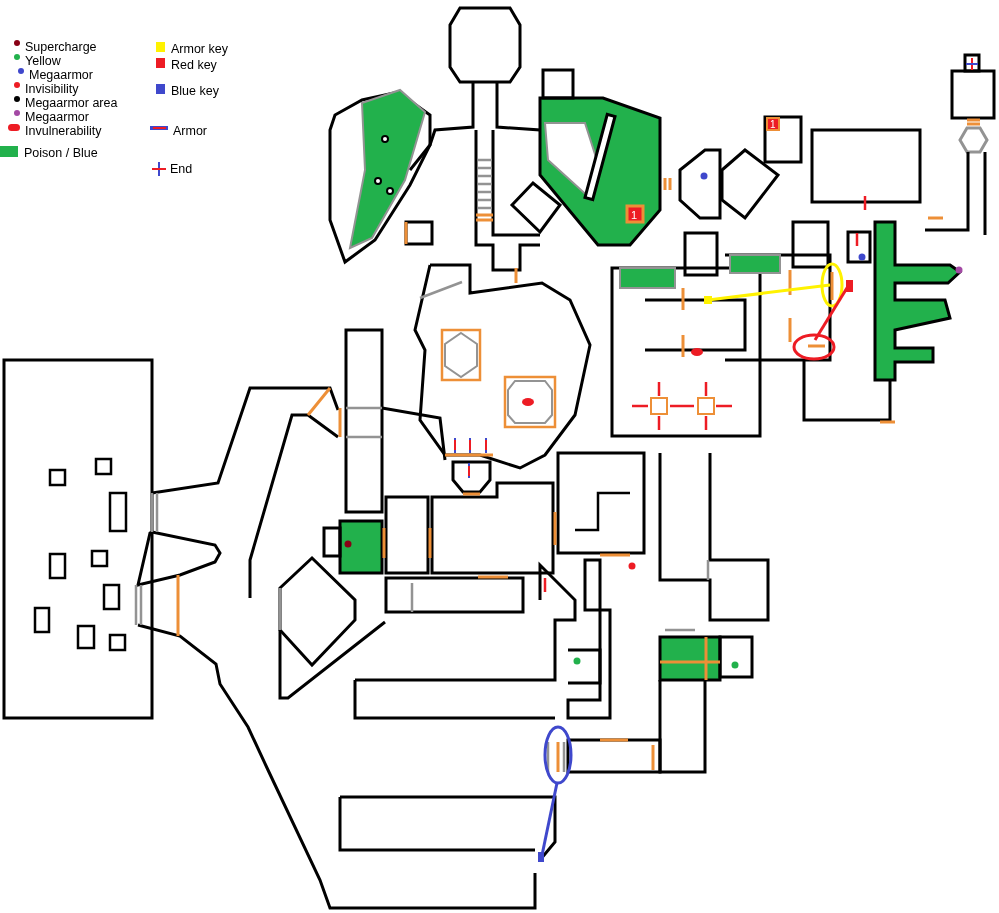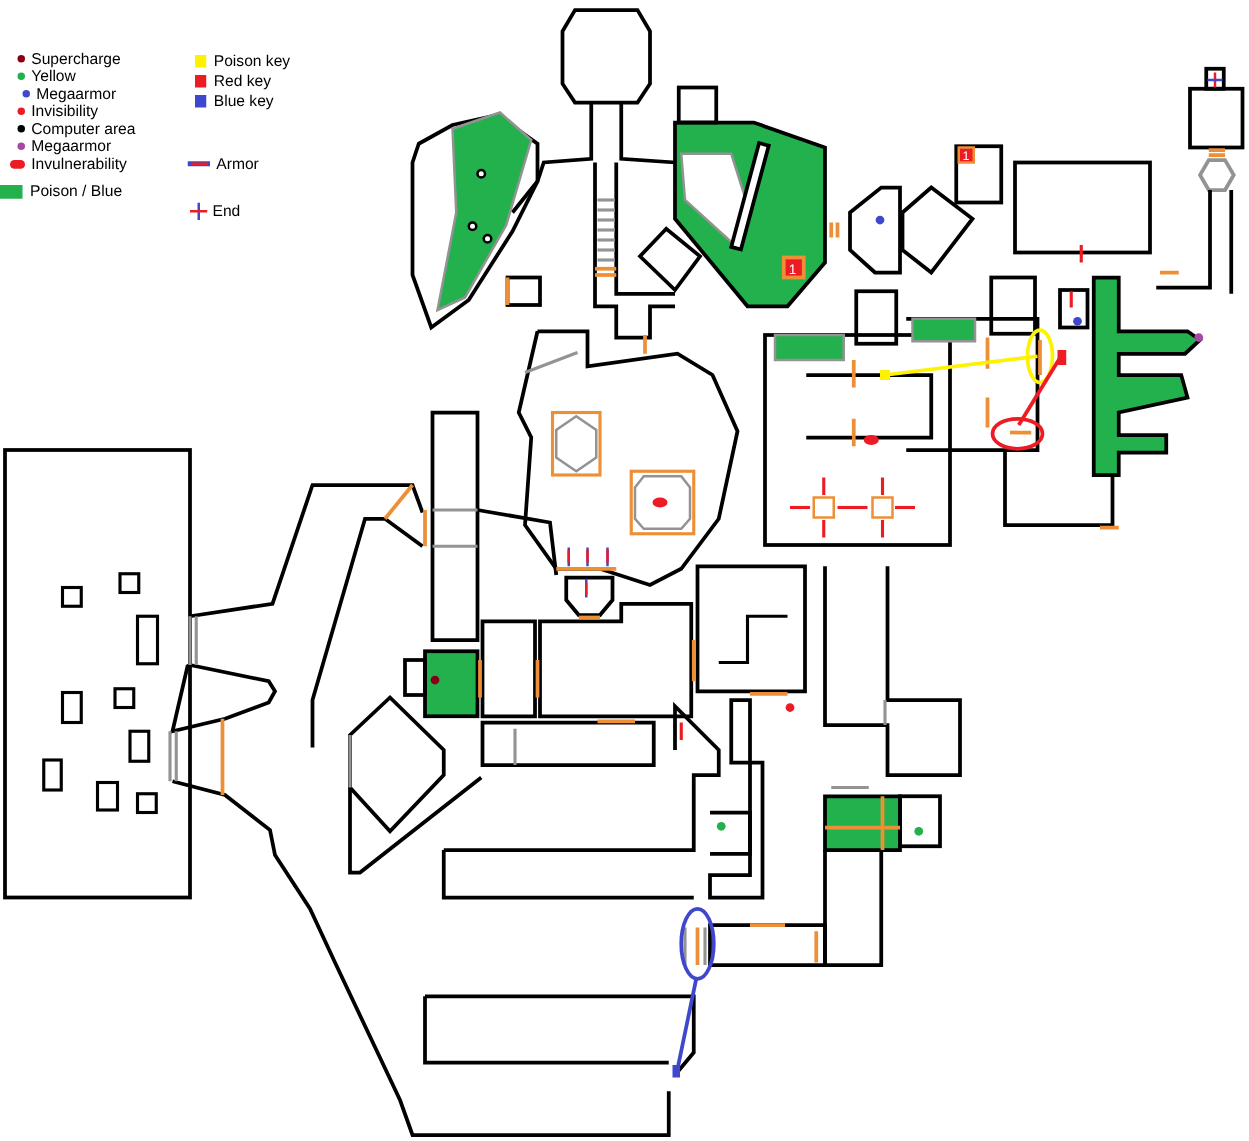--- a/index.html
+++ b/index.html
@@ -6,7 +6,7 @@
   body{width:999px;height:913px;position:relative;overflow:hidden;font-family:"Liberation Sans",sans-serif;}
   #map{position:absolute;left:0;top:0;}
   .legend{position:absolute;font-size:12.5px;color:#000;line-height:14px;}
-  .legend-item{position:absolute;white-space:nowrap;display:flex;align-items:center;}
+  .legend-item{position:absolute;white-space:nowrap;display:flex;align-items:flex-start;}
   .dot{display:inline-block;width:6px;height:6px;border-radius:50%;margin-right:5px;}
   .sq{display:inline-block;width:9px;height:10px;margin-right:6px;}
   .pill{display:inline-block;width:12px;height:7px;border-radius:4px;margin-right:5px;}

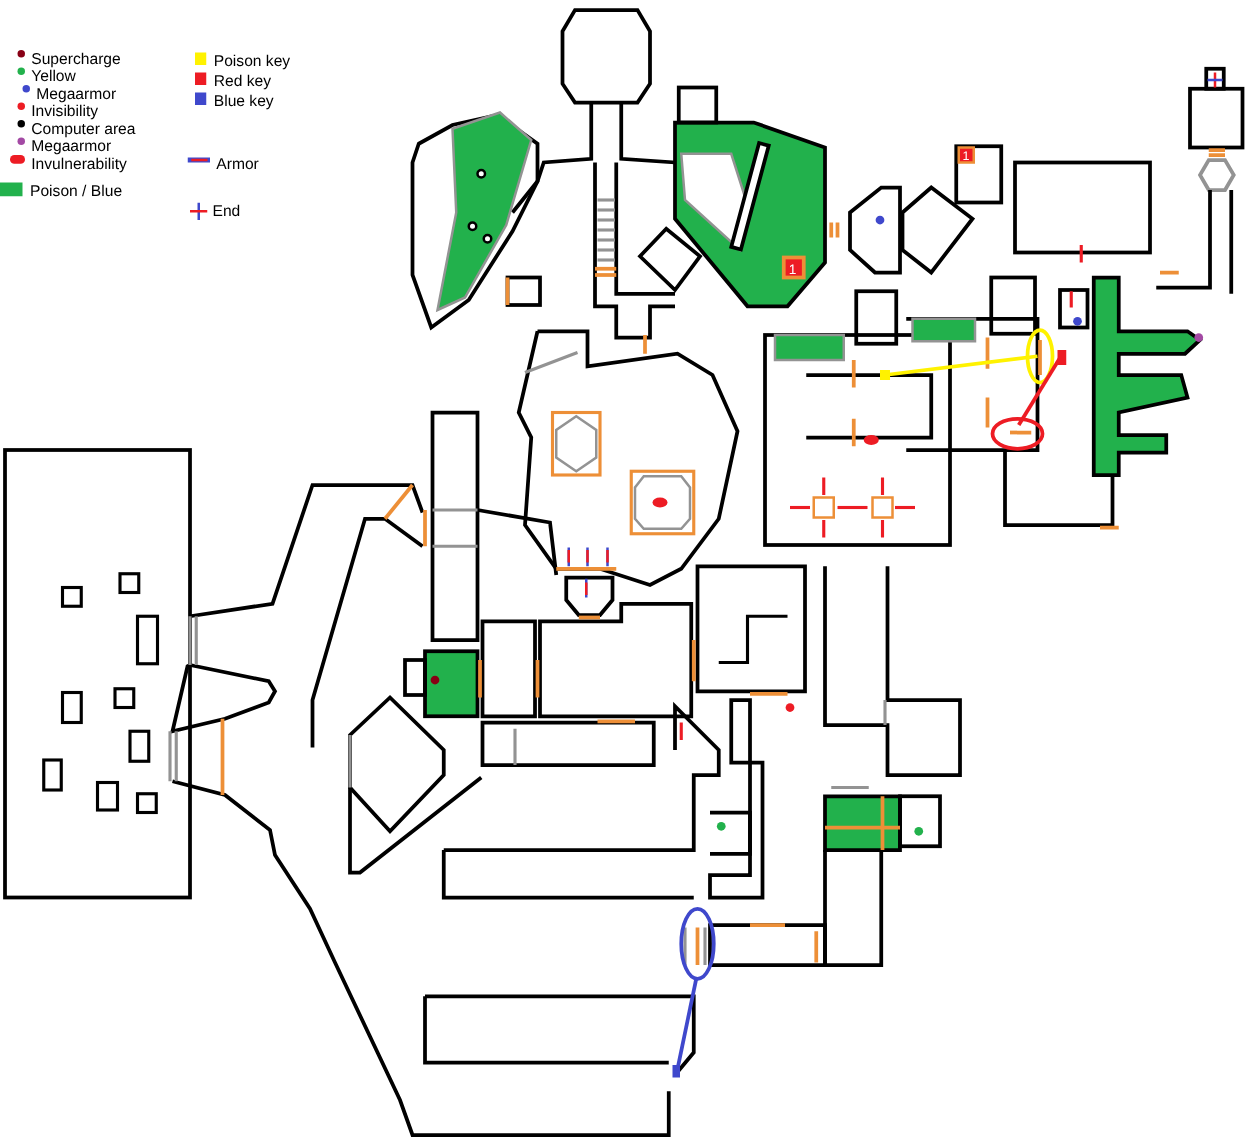--- a/index.html
+++ b/index.html
@@ -275,7 +275,7 @@
 
   <div class="legend-item" style="left:156px;top:42px">
       <span class="sq" style="background:#fff200"></span>
-      <span>Poison key</span>
+      <span>Armor key</span>
     </div>
   <div class="legend-item" style="left:156px;top:58px">
       <span class="sq" style="background:#ed1c24"></span>

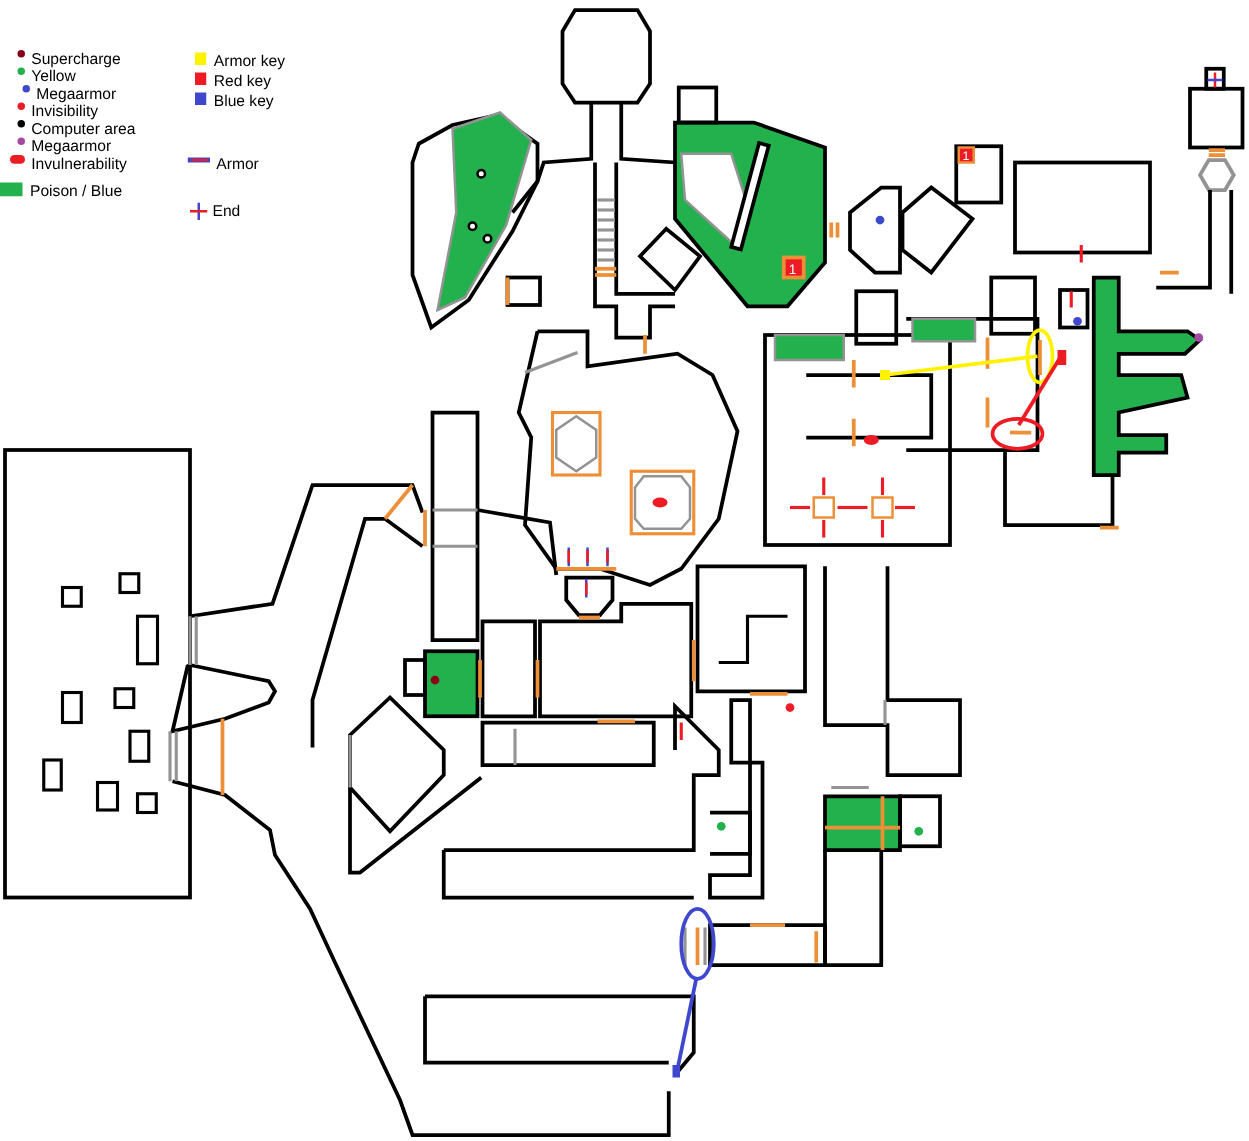--- a/index.html
+++ b/index.html
@@ -281,7 +281,7 @@
       <span class="sq" style="background:#ed1c24"></span>
       <span>Red key</span>
     </div>
-  <div class="legend-item" style="left:156px;top:74px">
+  <div class="legend-item" style="left:156px;top:84px">
       <span class="sq" style="background:#3f48cc"></span>
       <span>Blue key</span>
     </div>

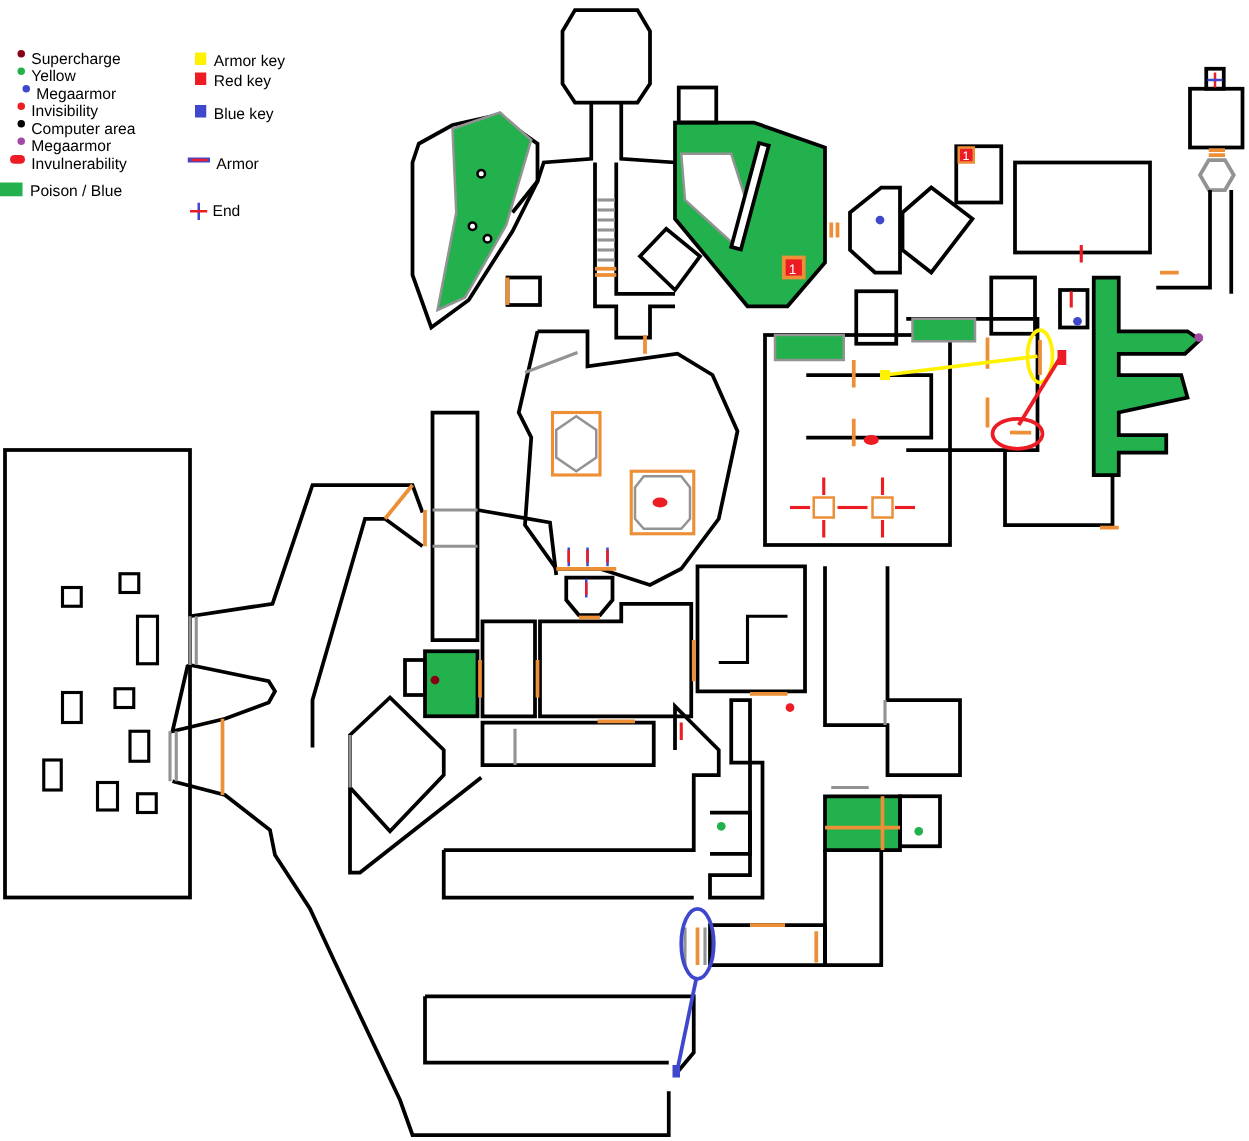--- a/index.html
+++ b/index.html
@@ -258,7 +258,7 @@
     </div>
   <div class="legend-item" style="left:14px;top:96px">
       <span class="dot" style="background:#000"></span>
-      <span>Computer area</span>
+      <span>Megaarmor area</span>
     </div>
   <div class="legend-item" style="left:14px;top:110px">
       <span class="dot" style="background:#a349a4"></span>

